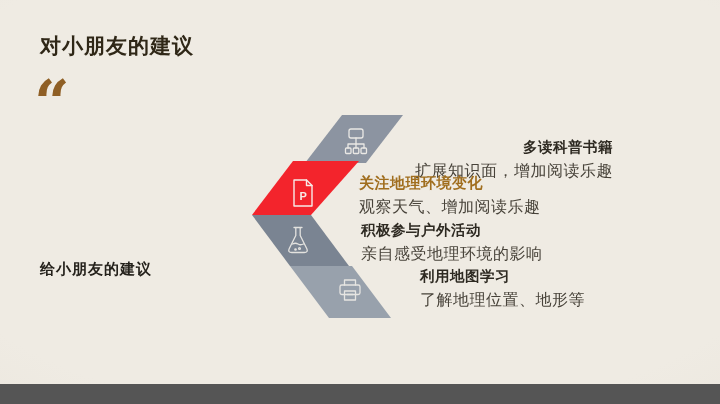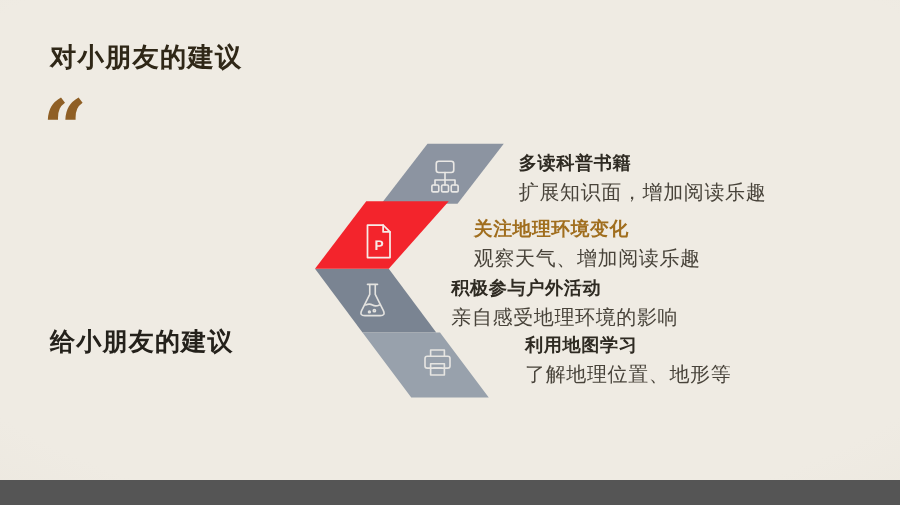--- a/index.html
+++ b/index.html
@@ -26,7 +26,7 @@
   .item-title{font-size:14.5px;font-weight:bold;color:#2E2A22;letter-spacing:0.5px;}
   .item.highlight .item-title{color:#A06E1E;font-size:15px;}
   .item-sub{font-size:16px;color:#48433A;margin-top:4px;letter-spacing:0.5px;}
-  .item1{left:415px;top:121px;}
+  .item1{left:415px;top:138px;text-align:right;}
   .item2{left:359px;top:174px;margin-left:20px;}
   .item3{left:361px;top:221px;}
   .item4{left:420px;top:267px;}

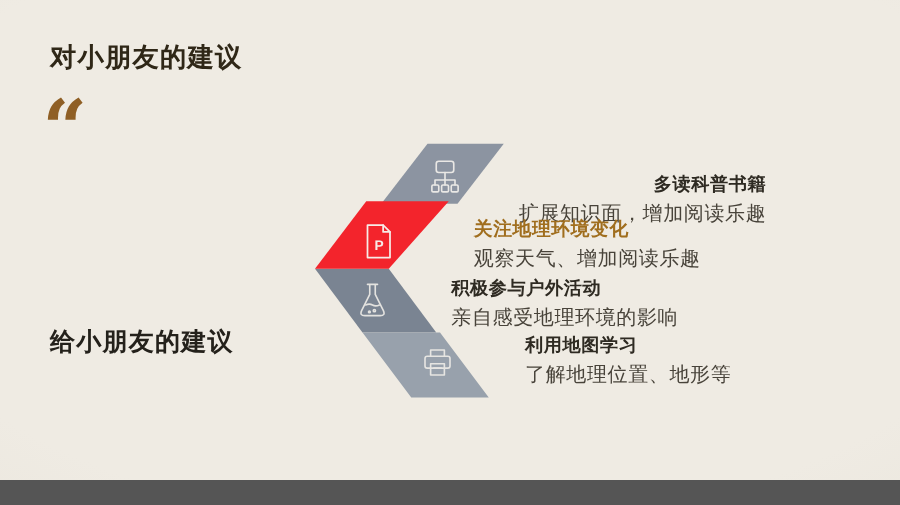--- a/index.html
+++ b/index.html
@@ -27,7 +27,7 @@
   .item.highlight .item-title{color:#A06E1E;font-size:15px;}
   .item-sub{font-size:16px;color:#48433A;margin-top:4px;letter-spacing:0.5px;}
   .item1{left:415px;top:138px;text-align:right;}
-  .item2{left:359px;top:174px;margin-left:20px;}
+  .item2{left:359px;top:174px;}
   .item3{left:361px;top:221px;}
   .item4{left:420px;top:267px;}
 </style>

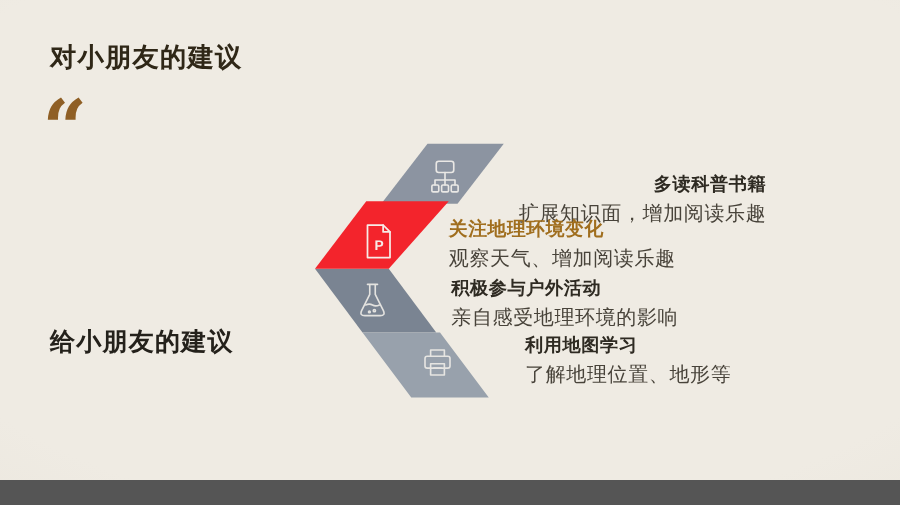--- a/index.html
+++ b/index.html
@@ -19,7 +19,7 @@
   }
   .footer-label{
     position:absolute;left:40px;top:260px;
-    font-size:20px;font-weight:bold;color:#24211B;letter-spacing:1px;
+    font-size:15px;font-weight:bold;color:#24211B;letter-spacing:1px;
   }
   .chevron-svg{position:absolute;left:240px;top:100px;}
   .item{position:absolute;}

